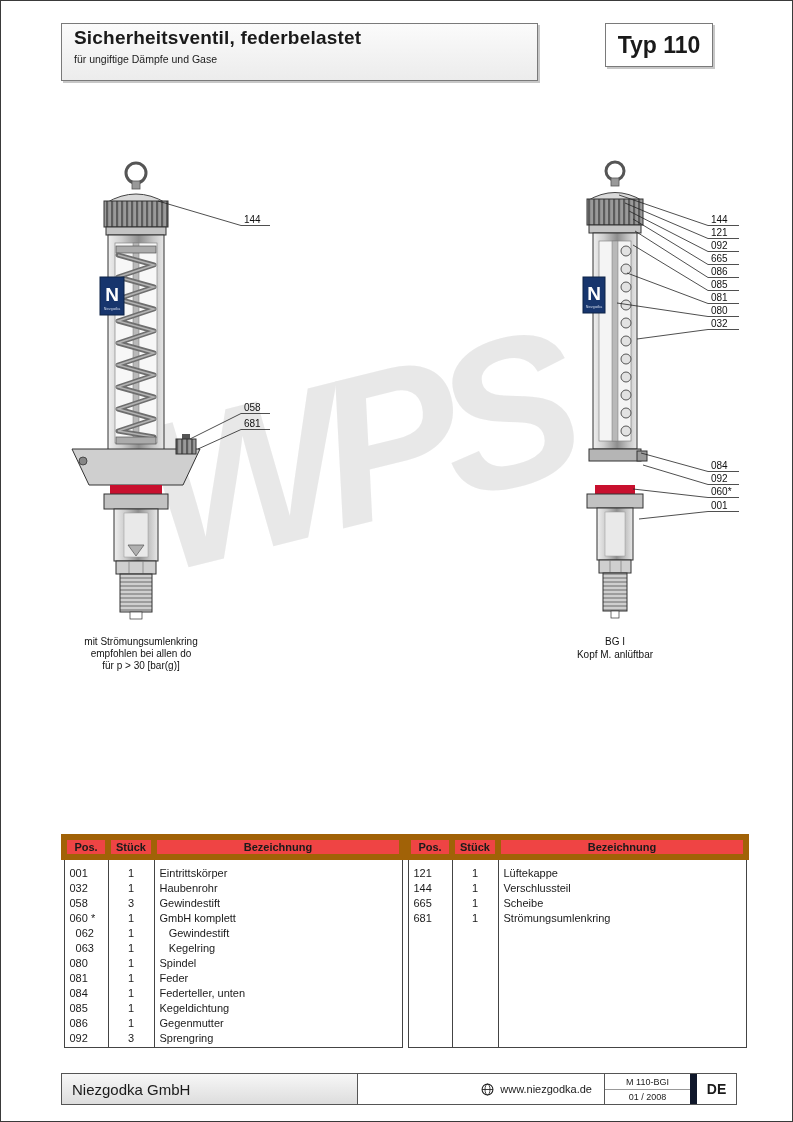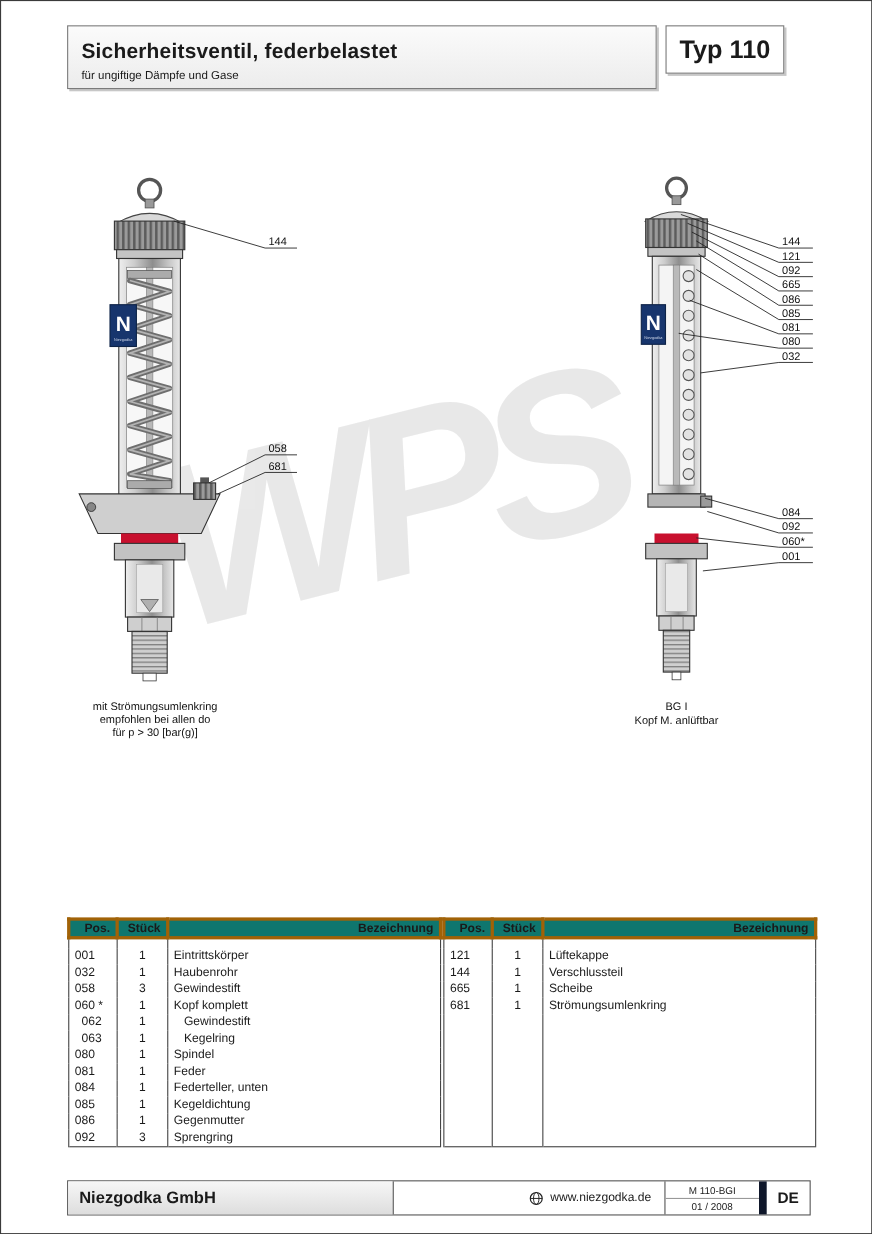--- a/index.html
+++ b/index.html
@@ -7,8 +7,8 @@
   .page{position:relative;width:793px;height:1122px;border:1.5px solid #3a3a3a;background:#fff;overflow:hidden}
 
   
-  .hdr-left{position:absolute;left:60px;top:22px;width:536px;height:58px;border:1px solid #7a7a7a;
-            background:linear-gradient(#fbfbfb,#ececec);box-shadow:2px 2px 0 #c7c7c7;padding:13px 12px}
+  .hdr-left{position:absolute;left:60px;top:22px;width:477px;height:58px;border:1px solid #7a7a7a;
+            background:linear-gradient(#fbfbfb,#ececec);box-shadow:2px 2px 0 #c7c7c7;padding:3px 12px}
   .hdr-title{font-size:19px;font-weight:bold;letter-spacing:.2px}
   .hdr-sub{font-size:10.5px;margin-top:4px}
   .hdr-type{position:absolute;left:604px;top:22px;width:108px;height:44px;border:1px solid #7a7a7a;

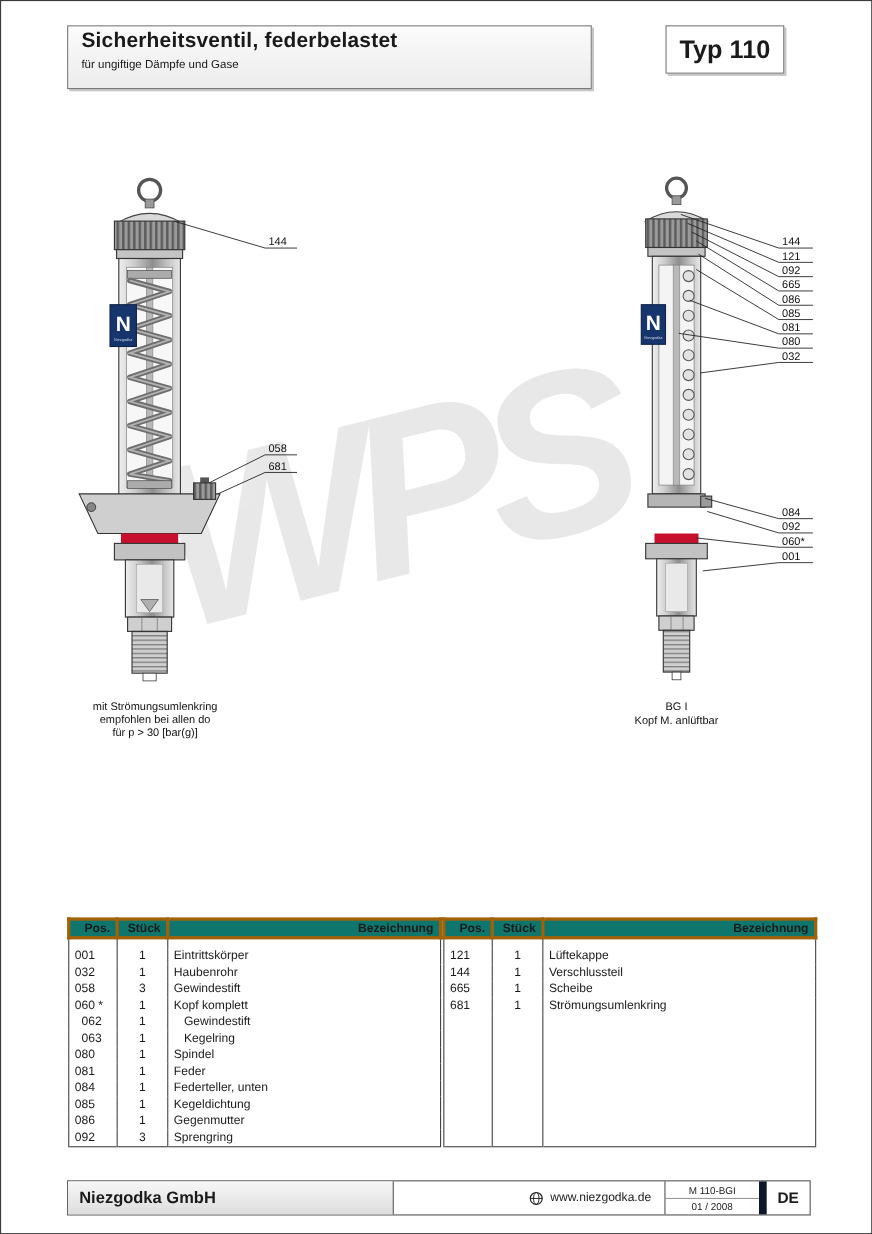--- a/index.html
+++ b/index.html
@@ -32,7 +32,7 @@
   
   .parts{position:absolute;left:60px;top:833px;z-index:2;display:flex}
   .parts table{border-collapse:collapse;table-layout:fixed;font-size:11px;border:1px solid #444}
-  .parts th{background:#0f766e;border:3px solid #a16207;font-size:11px;text-align:right;padding:1px 5px;height:16px;font-weight:bold}
+  .parts th{background:#ef4444;border:6px solid #a16207;font-size:11px;text-align:center;padding:1px 5px;height:16px;font-weight:bold}
   .parts td{padding:0 5px;height:15px;line-height:15px;white-space:pre;border-left:1px solid #444;border-right:1px solid #444;overflow:hidden}
   .parts tr.spacer td{height:9px;line-height:9px}
   .parts td.c-stk{text-align:center}

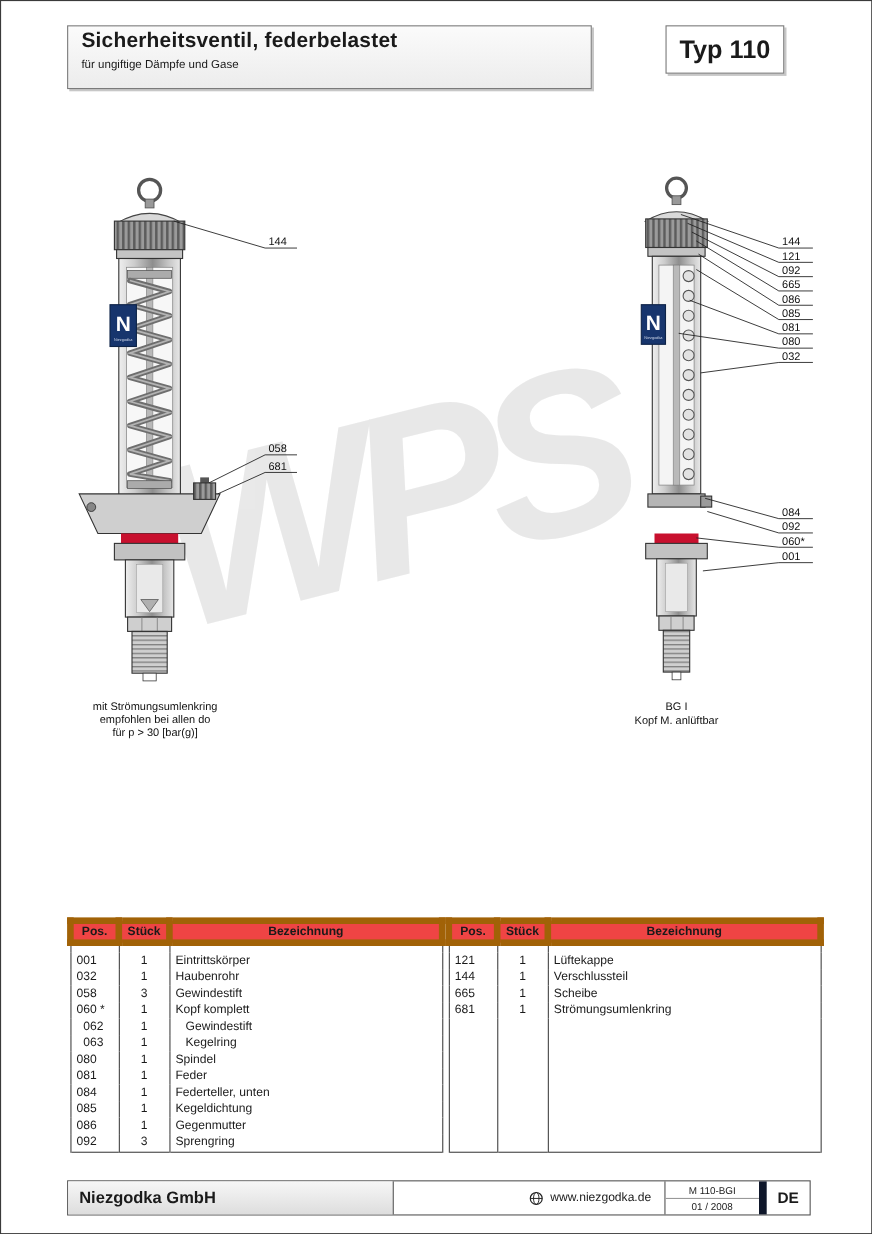--- a/index.html
+++ b/index.html
@@ -324,7 +324,7 @@
           <tr>
             <td class="c-pos">060 *</td>
             <td class="c-stk">1</td>
-            <td class="c-bez">Kopf komplett</td>
+            <td class="c-bez">GmbH komplett</td>
           </tr>
 
 

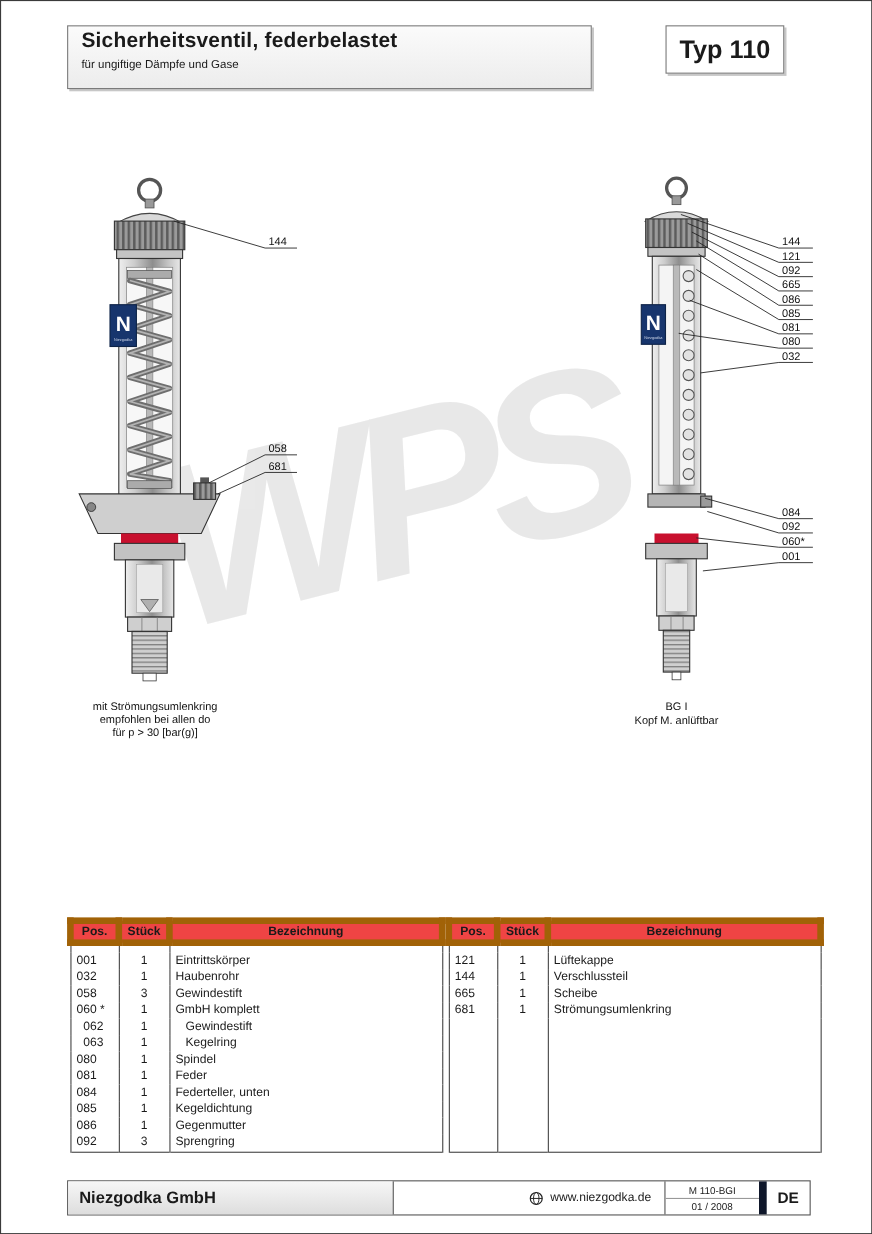--- a/index.html
+++ b/index.html
@@ -42,7 +42,7 @@
   
   .footer{position:absolute;left:60px;top:1072px;width:676px;height:32px;border:1px solid #555;z-index:2;display:flex;align-items:stretch;background:#fff}
   .f-company{width:296px;border-right:1px solid #555;background:linear-gradient(#f7f7f7,#ddd);
-             display:flex;align-items:center;padding-left:10px;font-weight:bold;font-size:15px}
+             display:flex;align-items:center;padding-left:10px;font-weight:normal;font-size:15px}
   .f-url{flex:1;display:flex;align-items:center;justify-content:flex-end;gap:6px;font-size:11px;padding-right:12px}
   .f-doc{width:86px;border-left:1px solid #555;font-size:9px;text-align:center;display:flex;flex-direction:column;justify-content:center}
   .f-doc .l1{border-bottom:1px solid #999;padding:2px 0}

